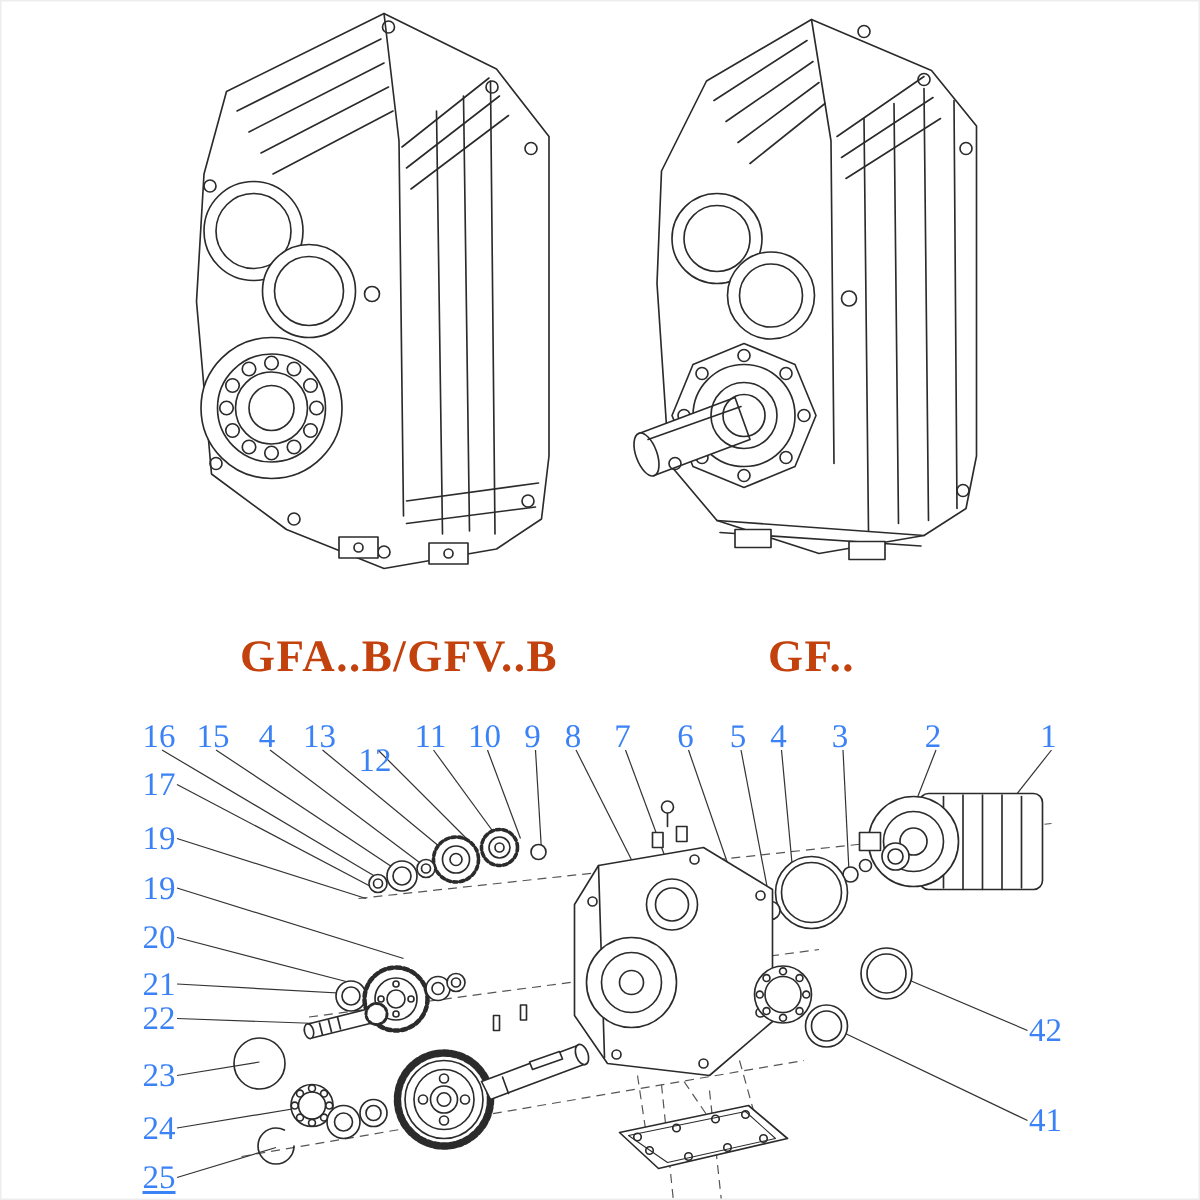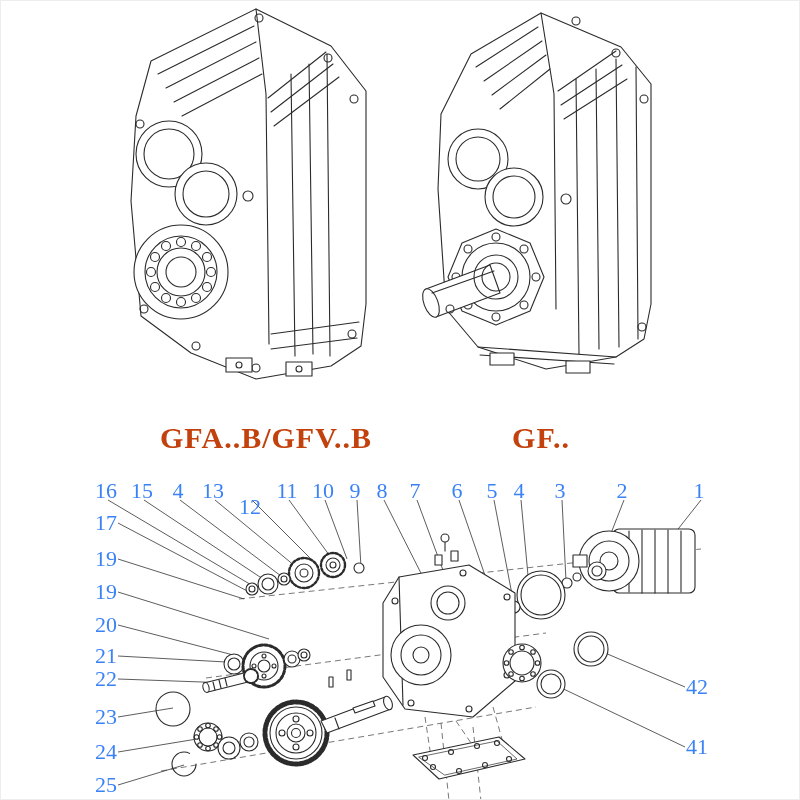--- a/index.html
+++ b/index.html
@@ -381,7 +381,7 @@
     <span class="callout" style="left:105px;top:208px;">22</span>
     <span class="callout" style="left:105px;top:246px;">23</span>
     <span class="callout" style="left:105px;top:281px;">24</span>
-    <span class="callout" style="left:105px;top:314px;">25</span>
+    <span class="callout" style="left:105px;top:314px;text-decoration:underline;">25</span>
 
     <span class="callout" style="left:696px;top:216px;">42</span>
     <span class="callout" style="left:696px;top:276px;">41</span>

